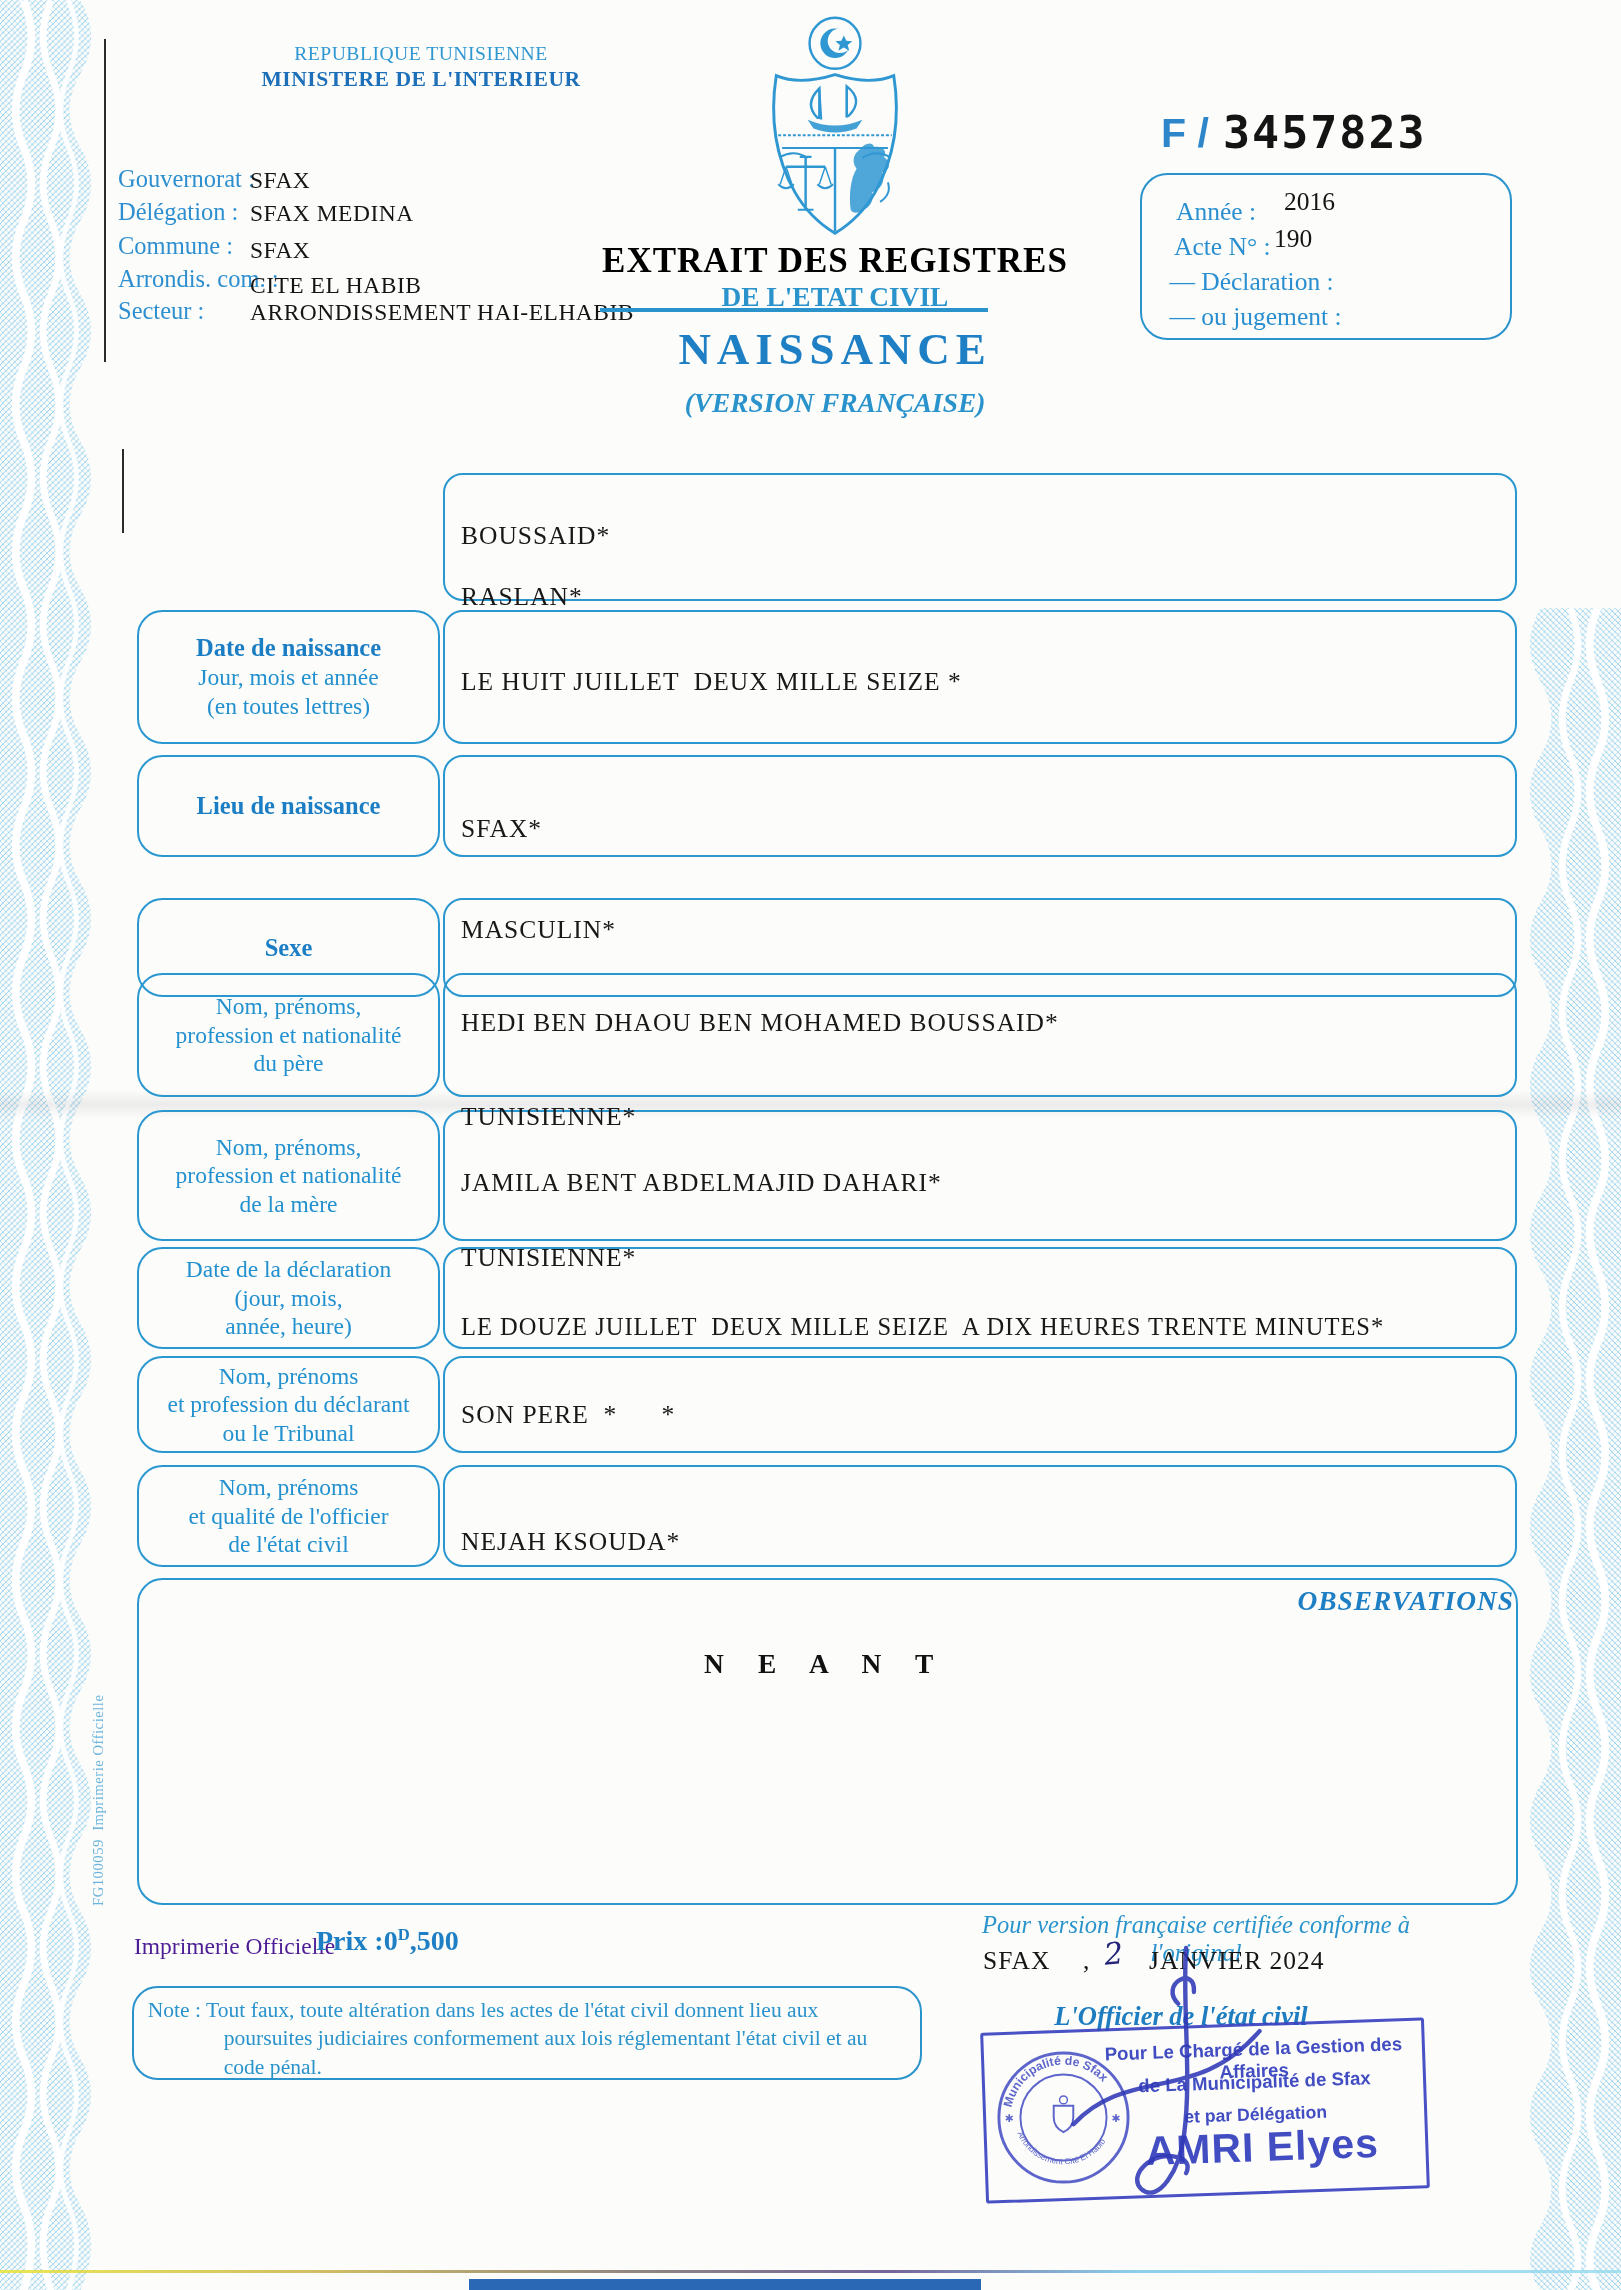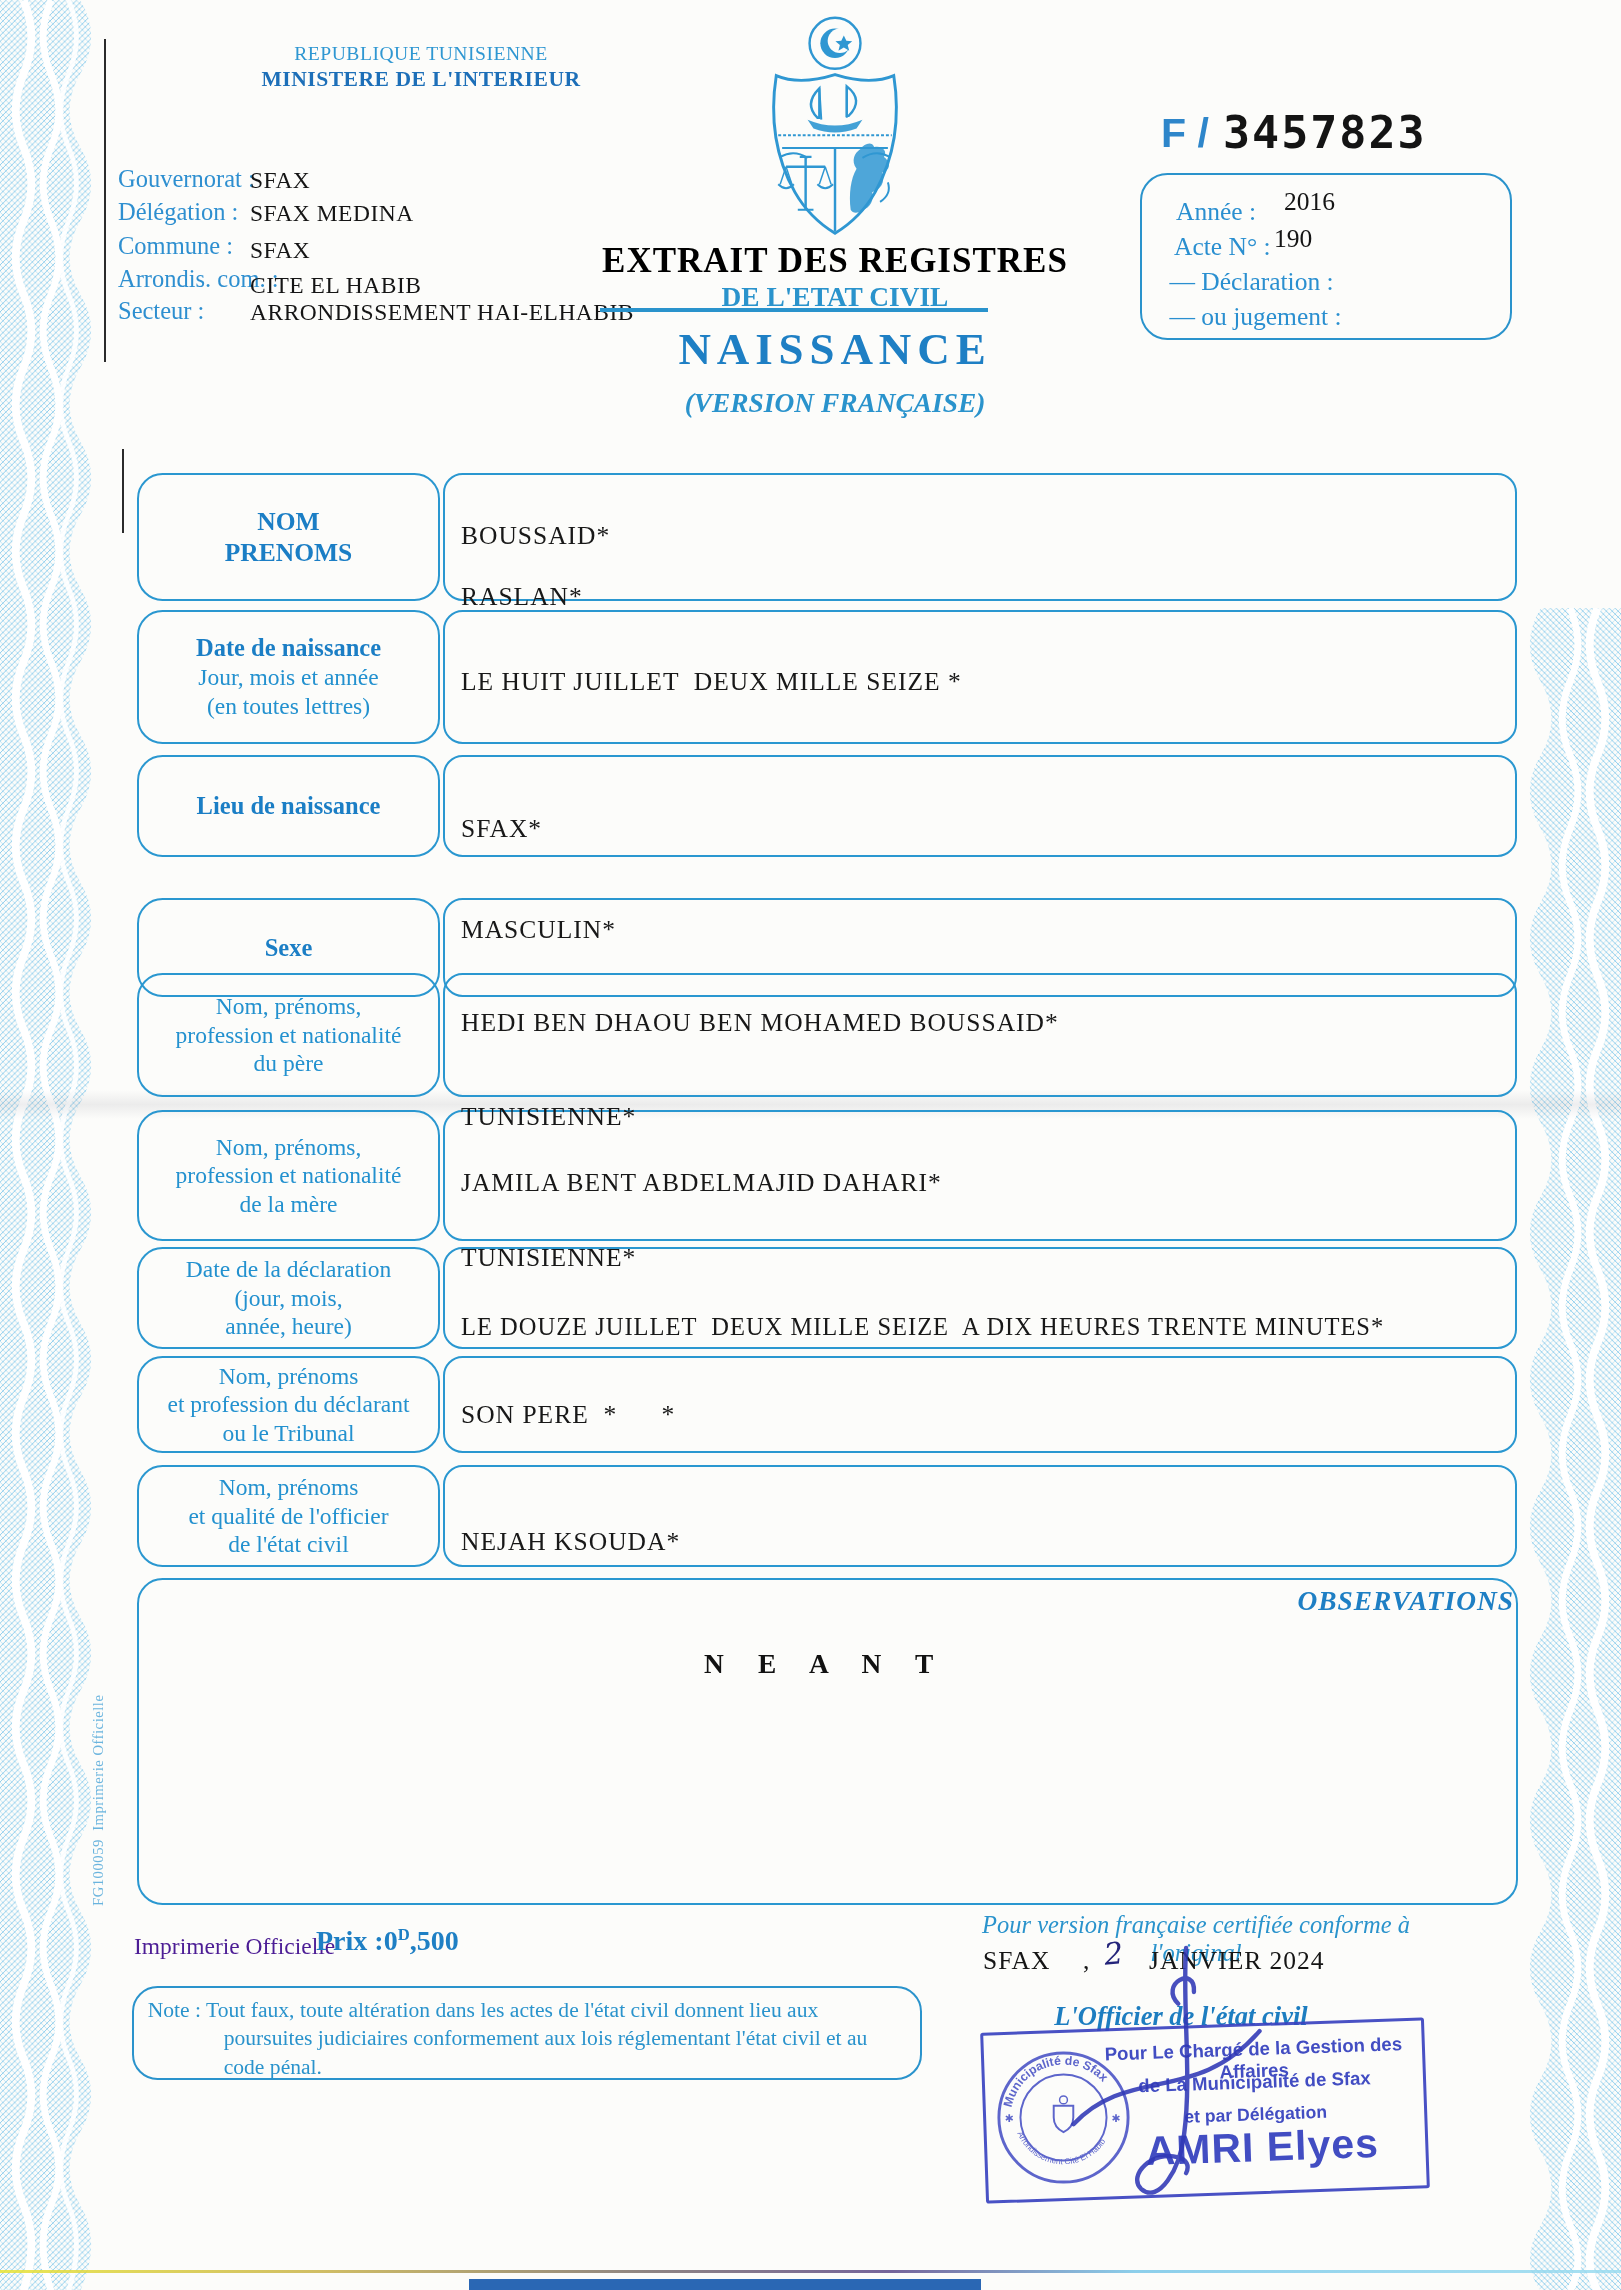--- a/index.html
+++ b/index.html
@@ -171,10 +171,6 @@
     <span class="abs ref-lbl rd">— ou jugement :</span>
   </div>
 
-  <div class="abs lblbox r0">
-    <span class="lbl-b">NOM</span>
-    <span class="lbl-b">PRENOMS</span>
-  </div>
   <div class="abs lblbox r1">
     <span class="lbl-b" style="font-size:24.5px">Date de naissance</span>
     <span class="lbl-m">Jour, mois et année</span>

